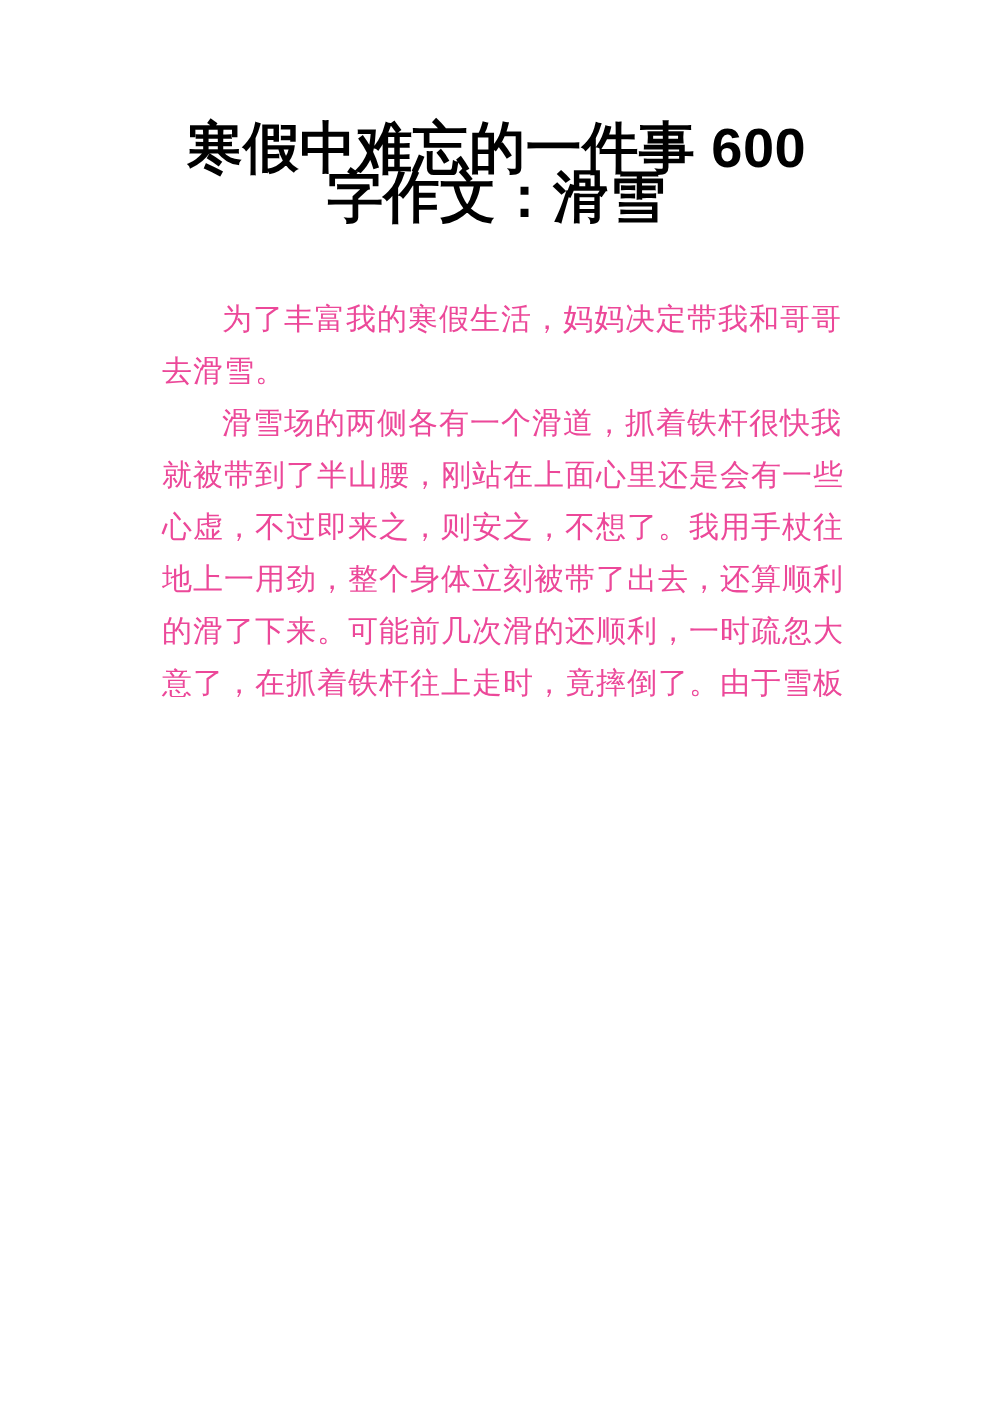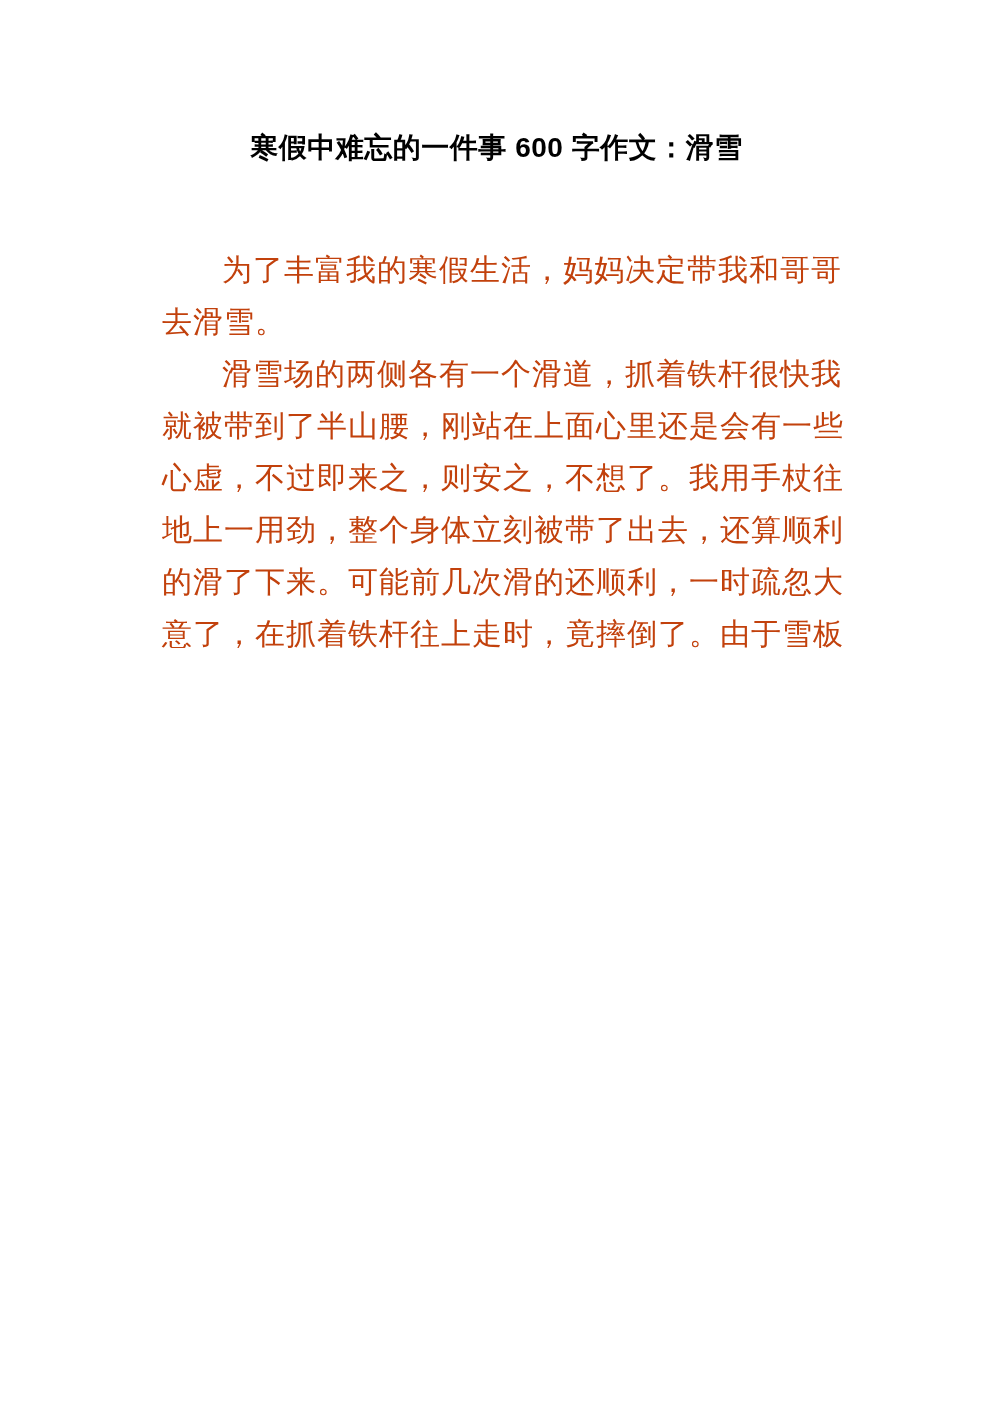--- a/index.html
+++ b/index.html
@@ -22,7 +22,7 @@
   .doc-title {
     font-family: "Liberation Sans", "DejaVu Sans", sans-serif;
     font-weight: 700;
-    font-size: 28px;
+    font-size: 56px;
     line-height: 49px;
     text-align: center;
     width: 660px;

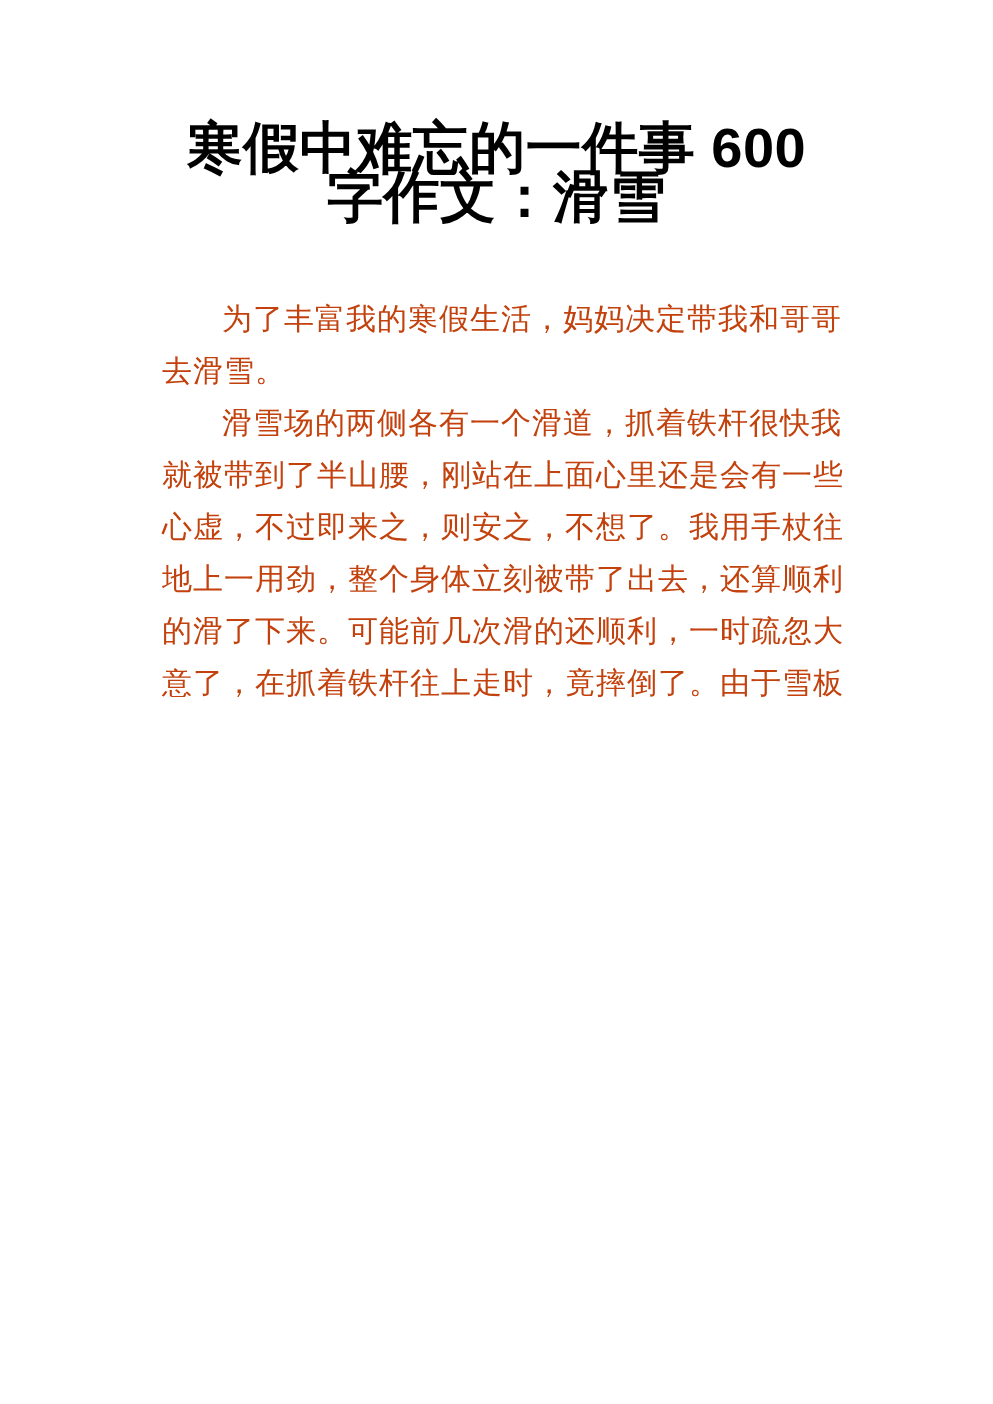--- a/index.html
+++ b/index.html
@@ -36,7 +36,7 @@
     line-height: 52px;
     width: 692px;
     margin: 72px 0 0 162px;
-    color: #c2410c;
+    color: #ec4899;
     letter-spacing: 1px;
     text-align: left;
   }

